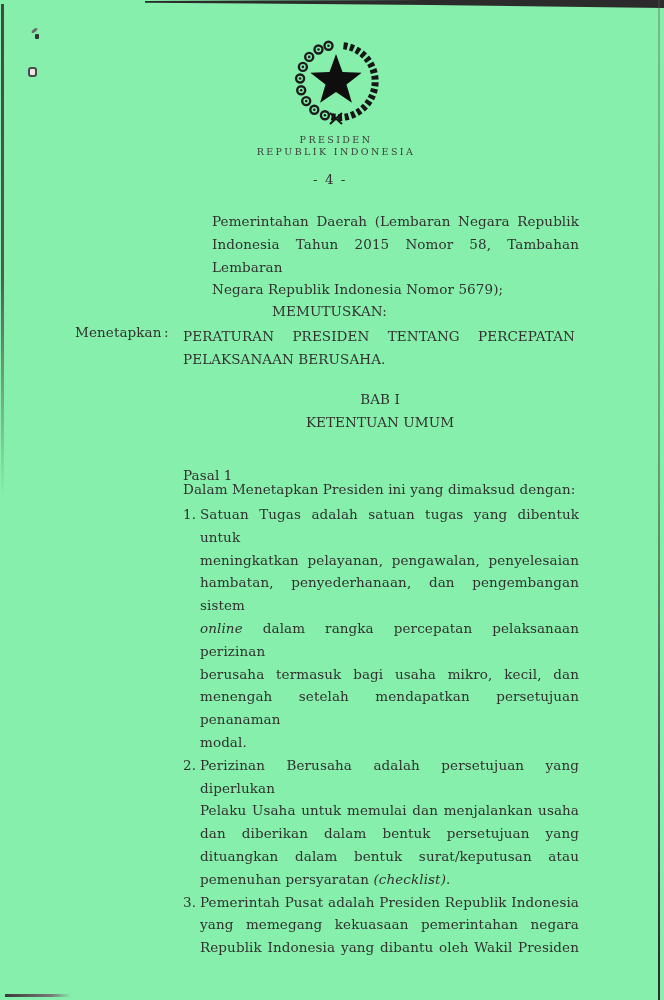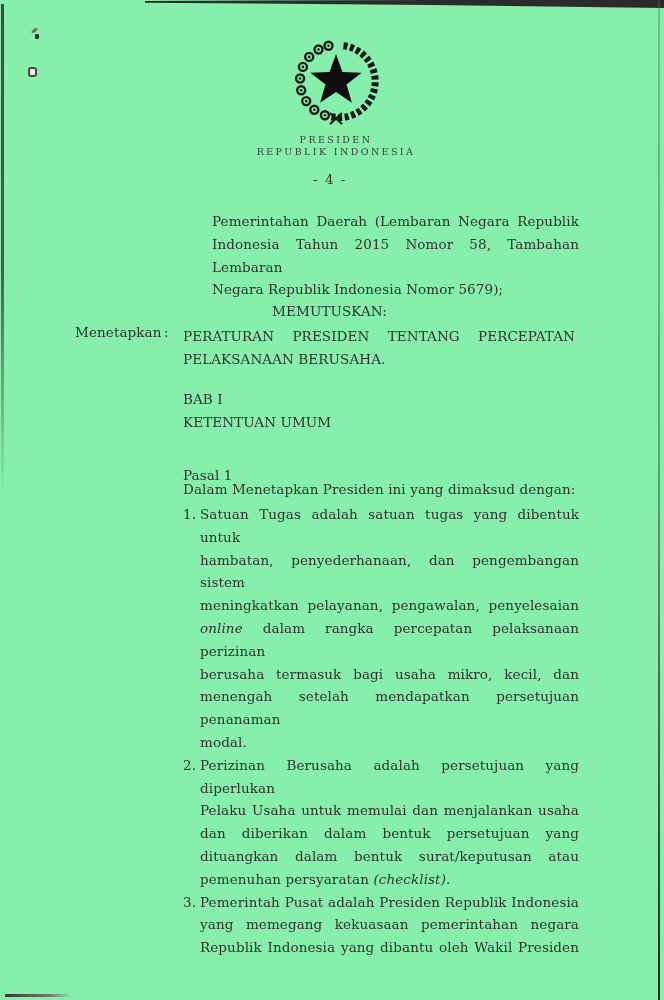--- a/index.html
+++ b/index.html
@@ -53,7 +53,7 @@
   .menetapkan-label { position:absolute; left:75px; top:321px; line-height:22.8px;text-align:right; }
   .menetapkan-colon { position:absolute; left:164px; top:321px; line-height:22.8px; }
   .menetapkan-content { position:absolute; left:183px; top:325px; width:392px; }
-  .chapter { position:absolute; left:183px; top:388px; width:394px; }
+  .chapter { position:absolute; left:183px; top:388px; width:394px; text-align:center; }
   .pasal-heading { position:absolute; left:183px; top:464px; width:394px; text-align:left; line-height:22.8px; }
   .pasal-intro { position:absolute; left:183px; top:478px; width:396px; line-height:22.8px; }
   .list { position:absolute; left:183px; top:503px; width:396px; }

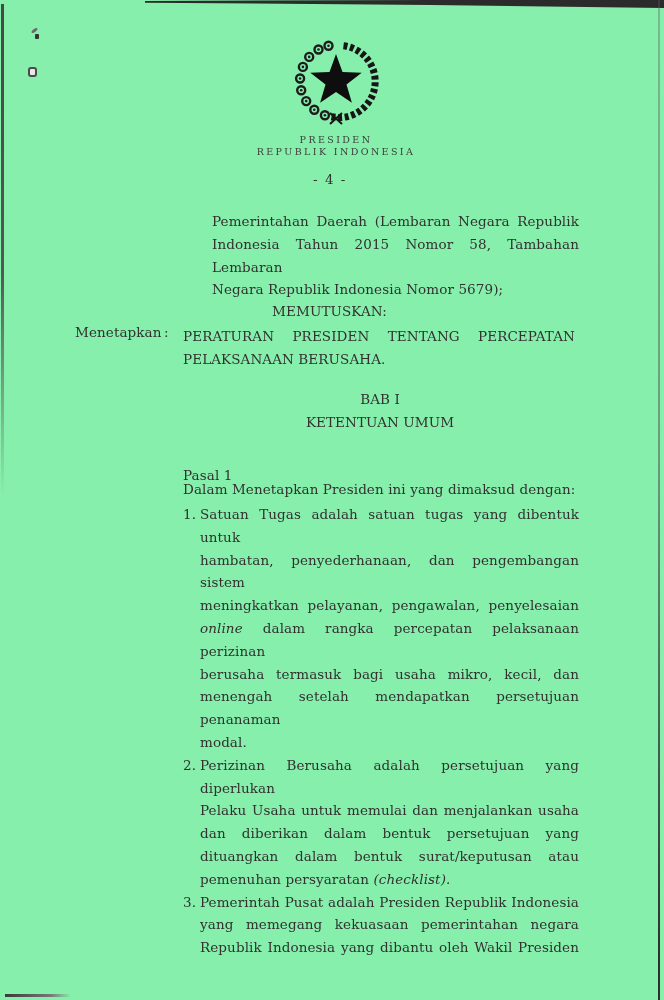--- a/index.html
+++ b/index.html
@@ -147,8 +147,8 @@
       <span class="num">1.</span>
       <div class="itext">
         <div class="tline just"><span>Satuan Tugas adalah satuan tugas yang dibentuk untuk</span></div>
+        <div class="tline just"><span>meningkatkan pelayanan, pengawalan, penyelesaian</span></div>
         <div class="tline just"><span>hambatan, penyederhanaan, dan pengembangan sistem</span></div>
-        <div class="tline just"><span>meningkatkan pelayanan, pengawalan, penyelesaian</span></div>
         <div class="tline just"><span class="it">online </span><span>dalam rangka percepatan pelaksanaan perizinan</span></div>
         <div class="tline just"><span>berusaha termasuk bagi usaha mikro, kecil, dan</span></div>
         <div class="tline just"><span>menengah setelah mendapatkan persetujuan penanaman</span></div>

